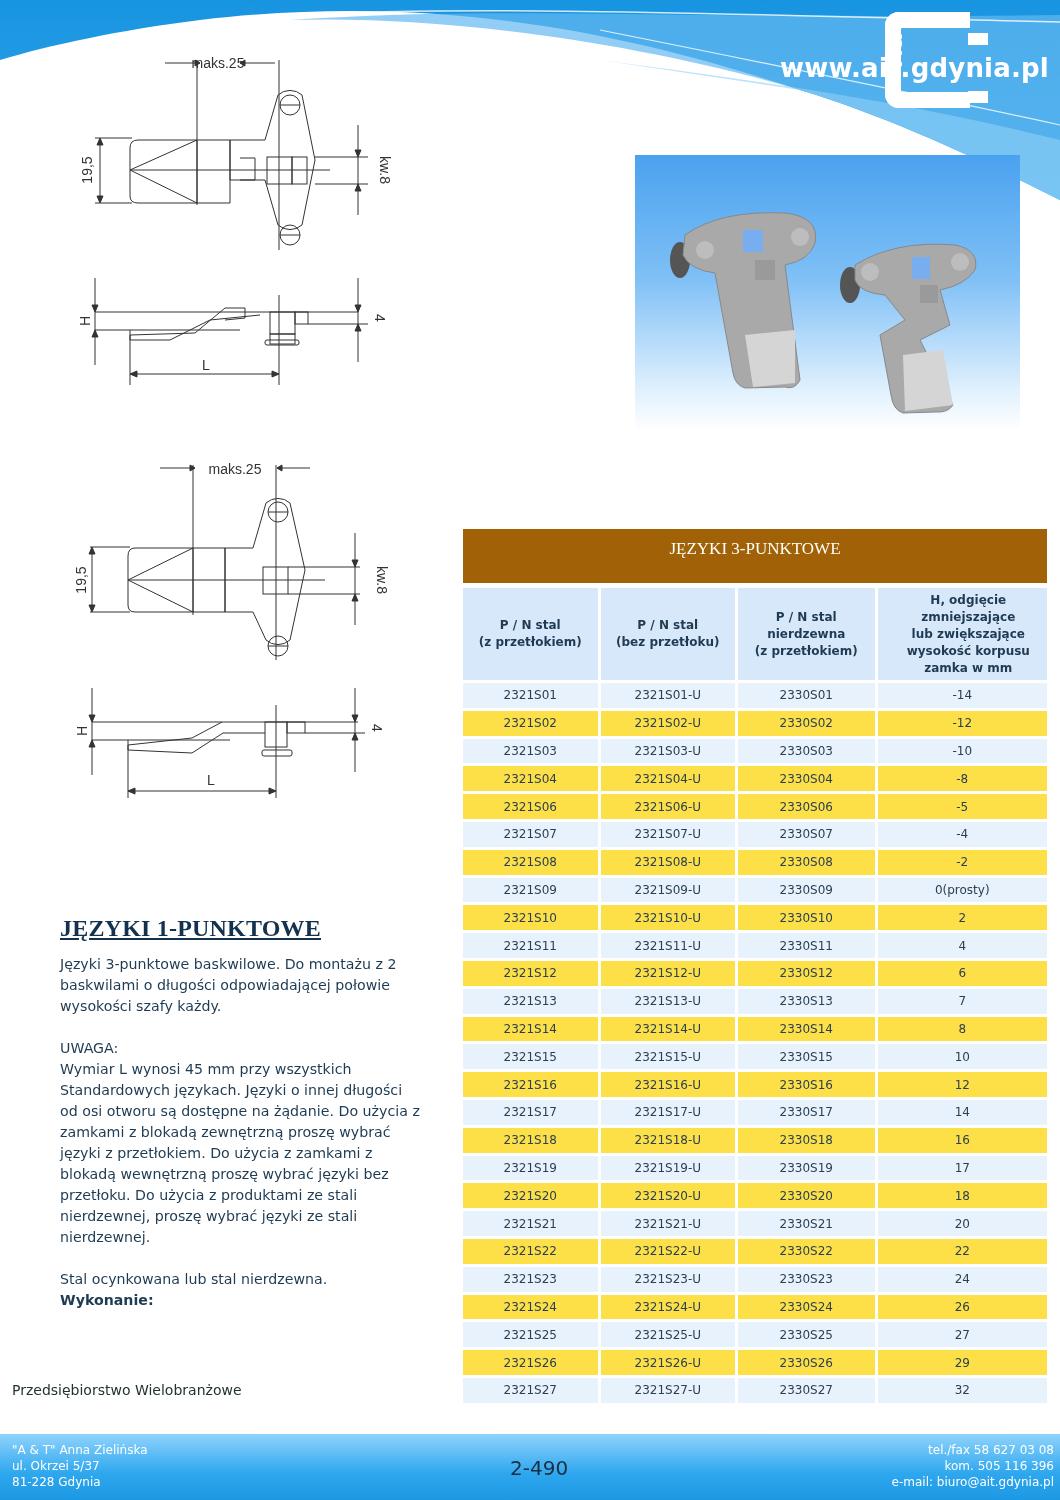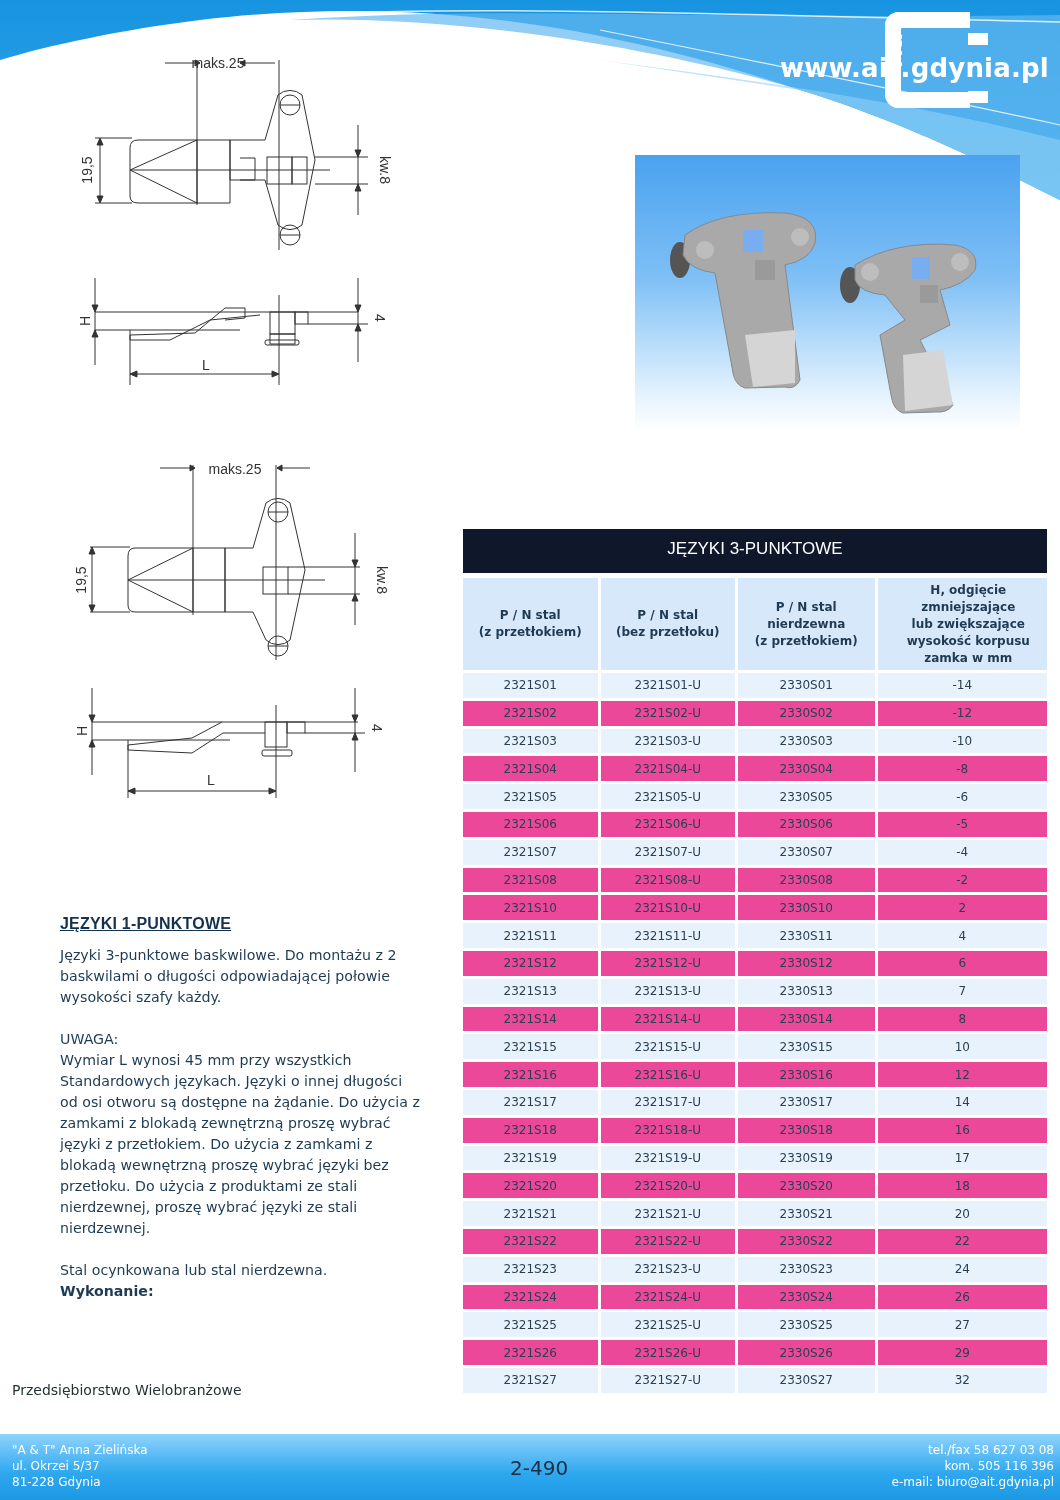--- a/index.html
+++ b/index.html
@@ -31,7 +31,7 @@
 
   
   .table-wrap { position: absolute; left: 463px; top: 529px; width: 584px; }
-  .t-title { height: 44px; background: #0f172a; color: #ffffff; text-align: center; font-size: 17px; line-height: 40px; font-family: Liberation Sans, sans-serif; }
+  .t-title { height: 54px; background: #a16207; color: #ffffff; text-align: center; font-size: 17px; line-height: 40px; font-family: Liberation Serif, serif; }
   table { border-collapse: separate; border-spacing: 3px; width: 590px; margin-left: -3px; margin-top: 2px; }
   th { background: #d7e8fb; font-size: 12px; font-weight: bold; color: #1f3a52; height: 92px; line-height: 17px; font-family: "DejaVu Sans", sans-serif; }
   td { font-size: 12px; color: #2a3f52; text-align: center; height: 24.8px; font-family: "DejaVu Sans", sans-serif; }

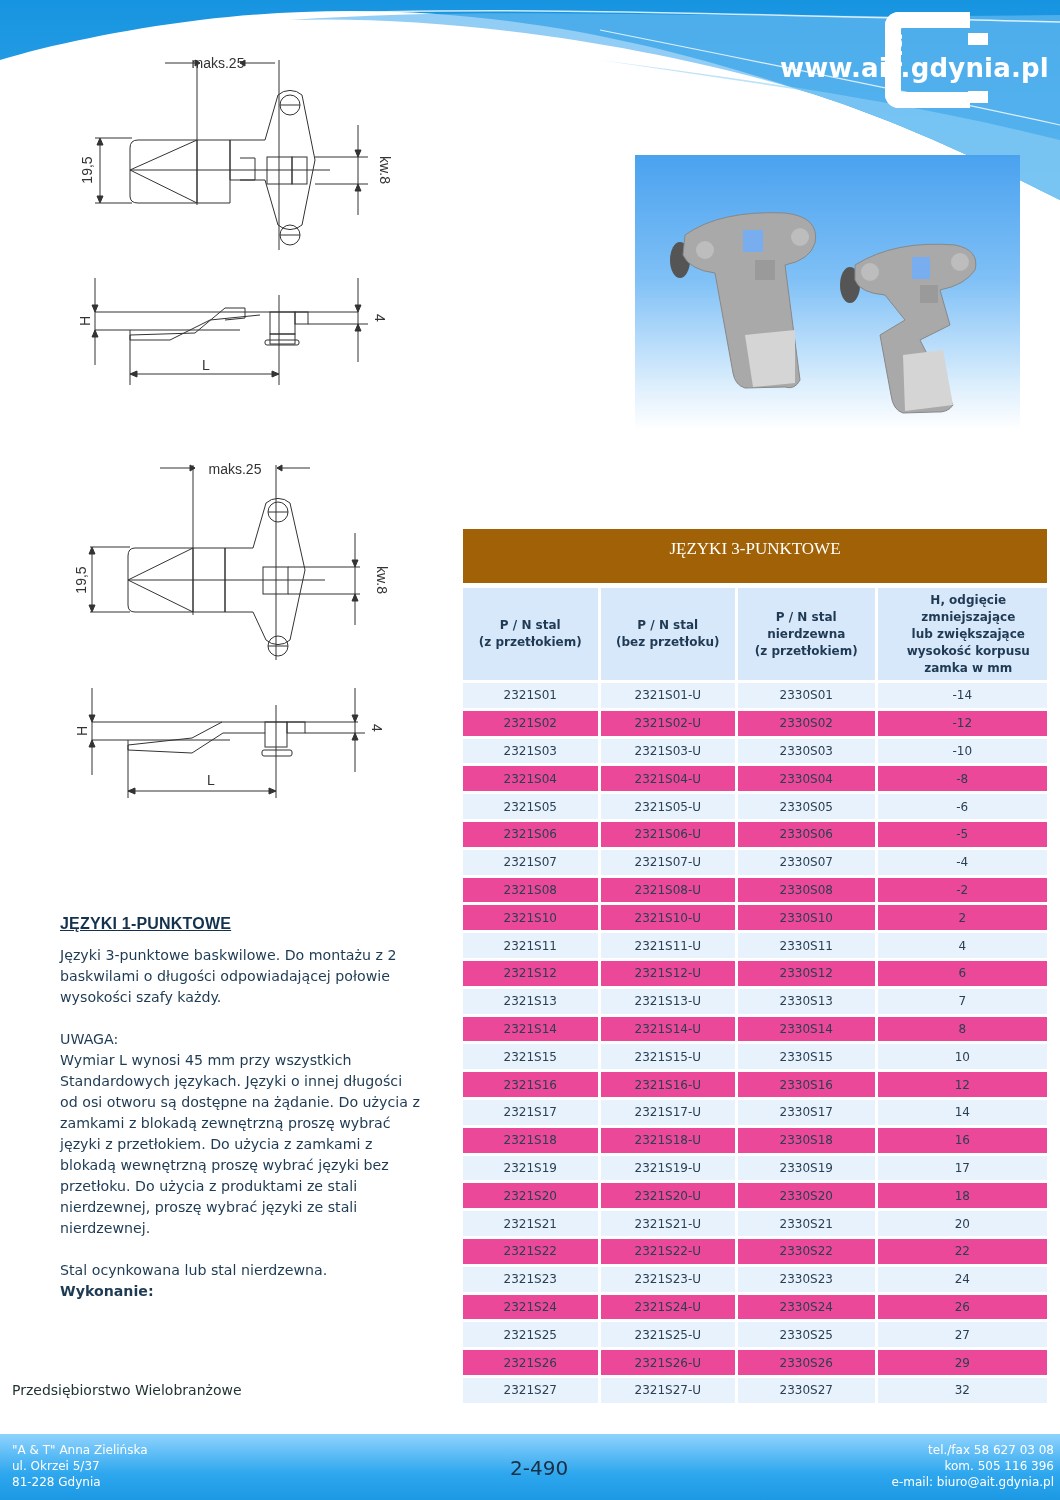--- a/index.html
+++ b/index.html
@@ -36,7 +36,7 @@
   th { background: #d7e8fb; font-size: 12px; font-weight: bold; color: #1f3a52; height: 92px; line-height: 17px; font-family: "DejaVu Sans", sans-serif; }
   td { font-size: 12px; color: #2a3f52; text-align: center; height: 24.8px; font-family: "DejaVu Sans", sans-serif; }
   tr.odd td { background: #e7f2fd; }
-  tr.even td { background: #ec4899; }
+  tr.even td { background: #fde047; }
 
   
   .footer-company { position: absolute; left: 12px; top: 1382px; font-size: 14px; color: #233; font-family: "DejaVu Sans", sans-serif; }

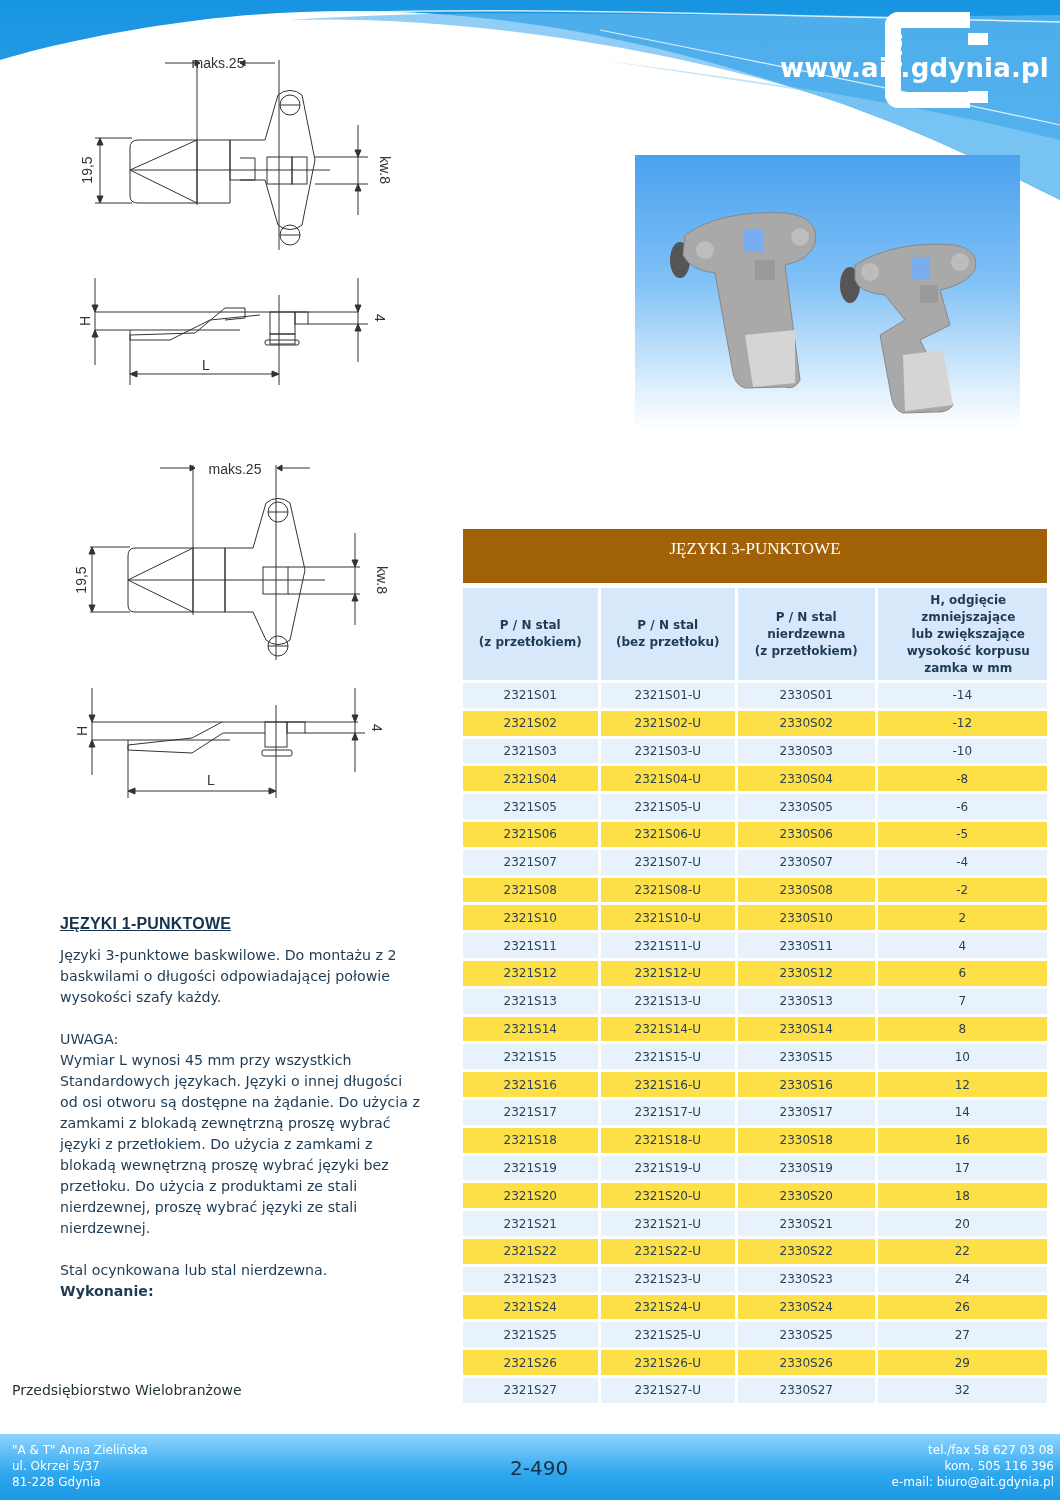--- a/index.html
+++ b/index.html
@@ -269,12 +269,6 @@
           <td>2330S04</td>
           <td>-8</td>
         </tr>
-        <tr class="odd">
-          <td>2321S05</td>
-          <td>2321S05-U</td>
-          <td>2330S05</td>
-          <td>-6</td>
-        </tr>
         <tr class="even">
           <td>2321S06</td>
           <td>2321S06-U</td>

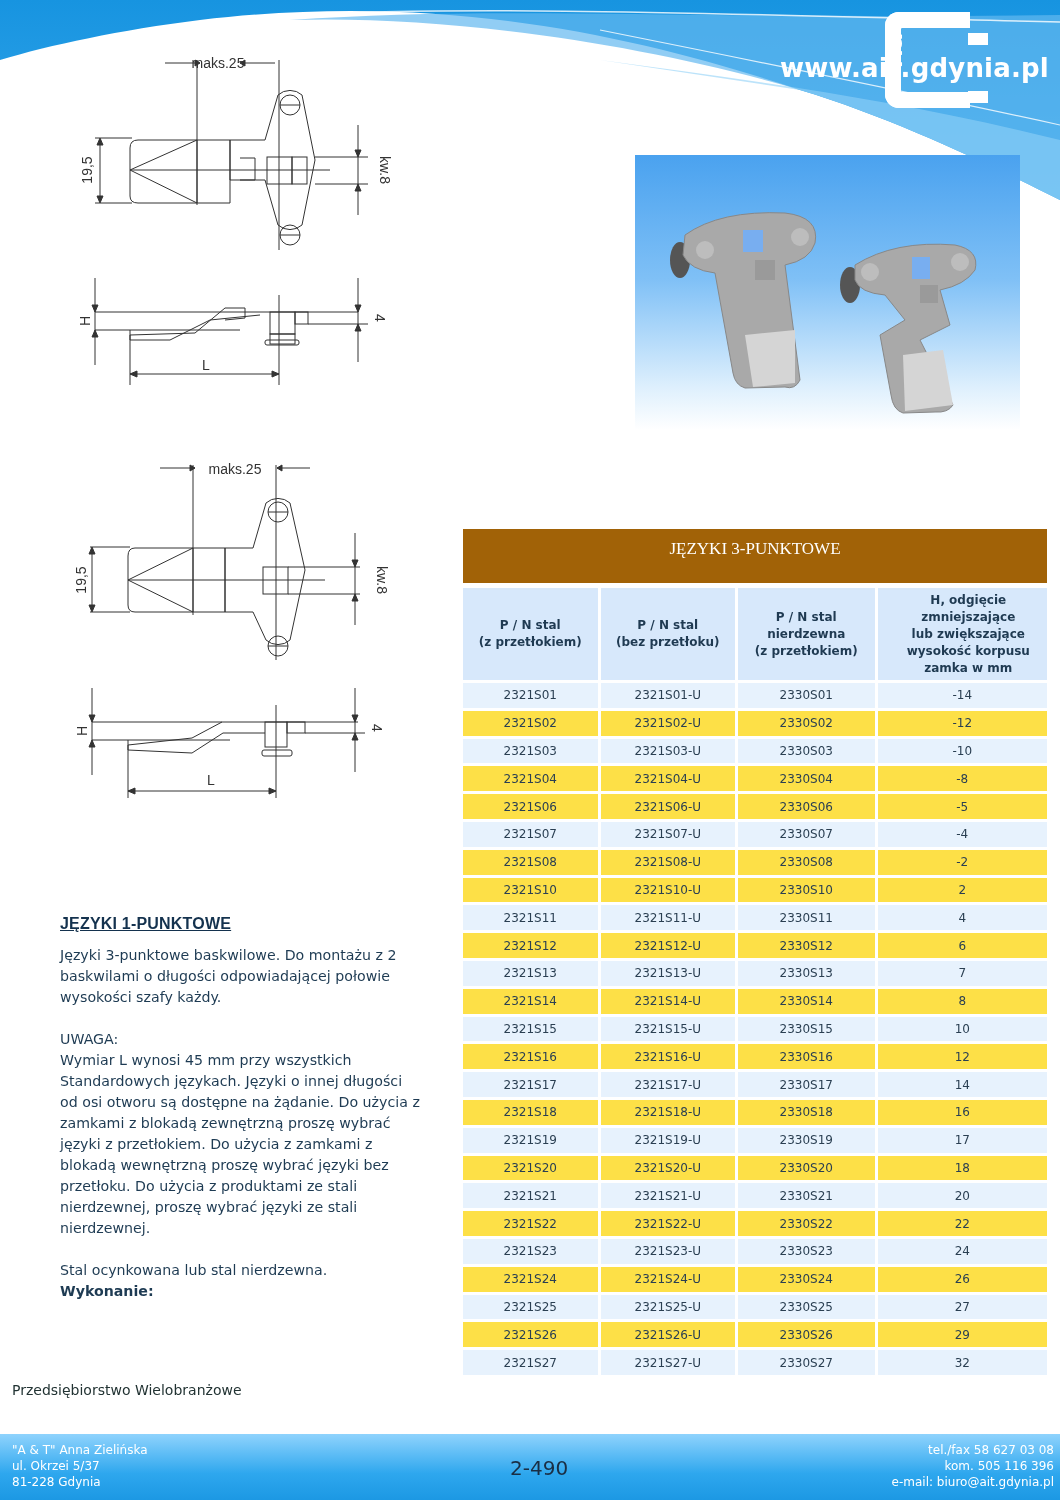--- a/index.html
+++ b/index.html
@@ -287,6 +287,12 @@
           <td>2330S08</td>
           <td>-2</td>
         </tr>
+        <tr class="odd">
+          <td>2321S09</td>
+          <td>2321S09-U</td>
+          <td>2330S09</td>
+          <td>0(prosty)</td>
+        </tr>
         <tr class="even">
           <td>2321S10</td>
           <td>2321S10-U</td>

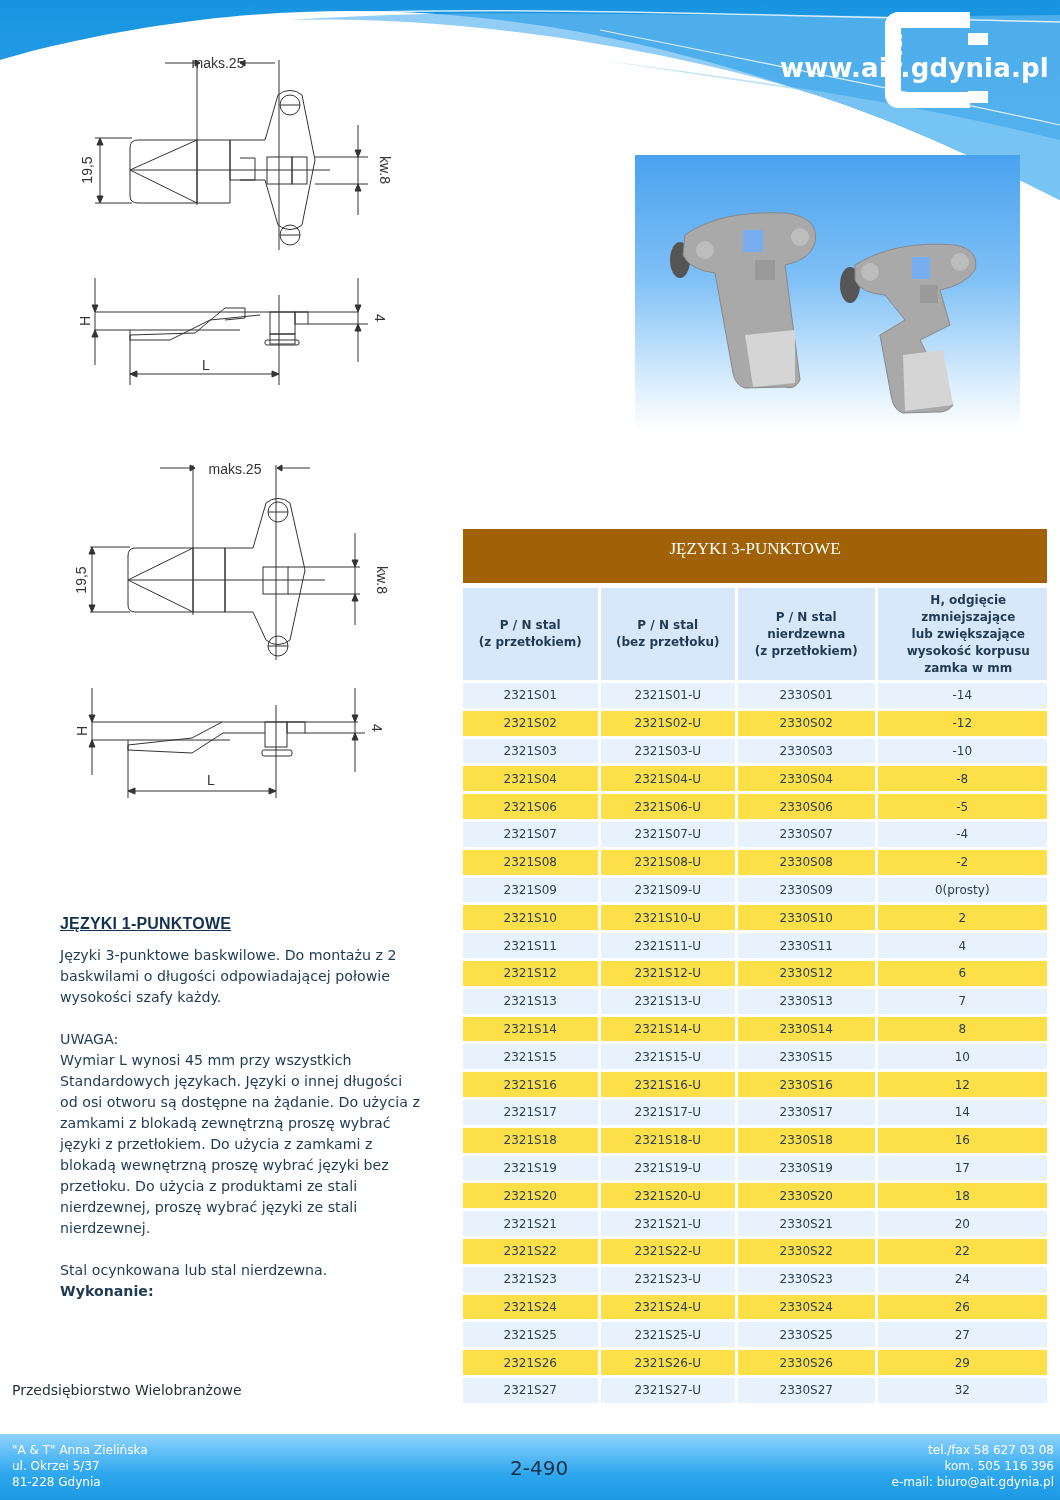--- a/index.html
+++ b/index.html
@@ -24,7 +24,7 @@
 
   
   .info { position: absolute; left: 60px; top: 915px; width: 360px; }
-  .info h1 { font-size: 16px; font-weight: bold; text-decoration: underline; color: #14324e; margin-bottom: 12px; letter-spacing: 0.2px; font-family: Liberation Sans, sans-serif; }
+  .info h1 { font-size: 24px; font-weight: bold; text-decoration: underline; color: #14324e; margin-bottom: 12px; letter-spacing: 0.2px; font-family: Liberation Serif, serif; }
   .info p { font-size: 14.2px; line-height: 21px; color: #1e3b53; font-family: "DejaVu Sans", sans-serif; }
   .info .gap { height: 21px; }
   .info b { font-weight: bold; }

